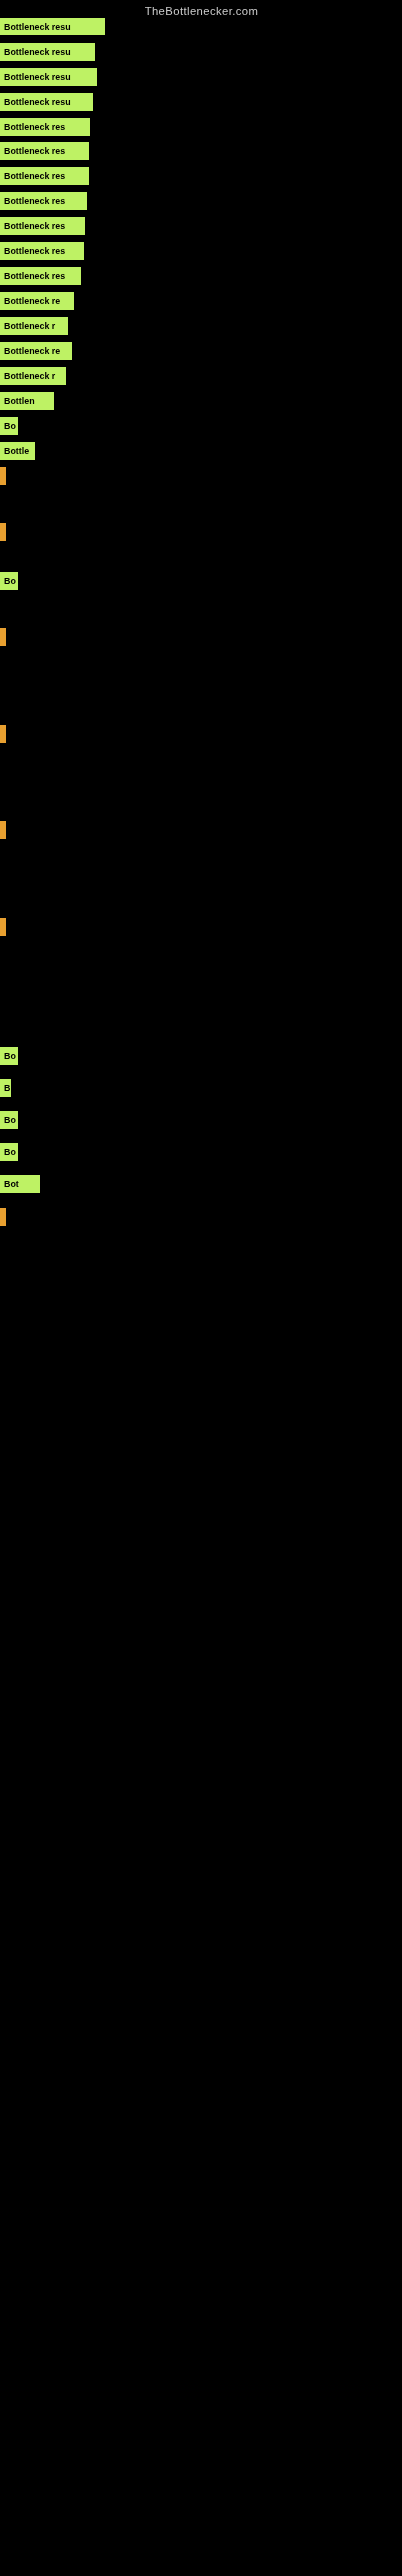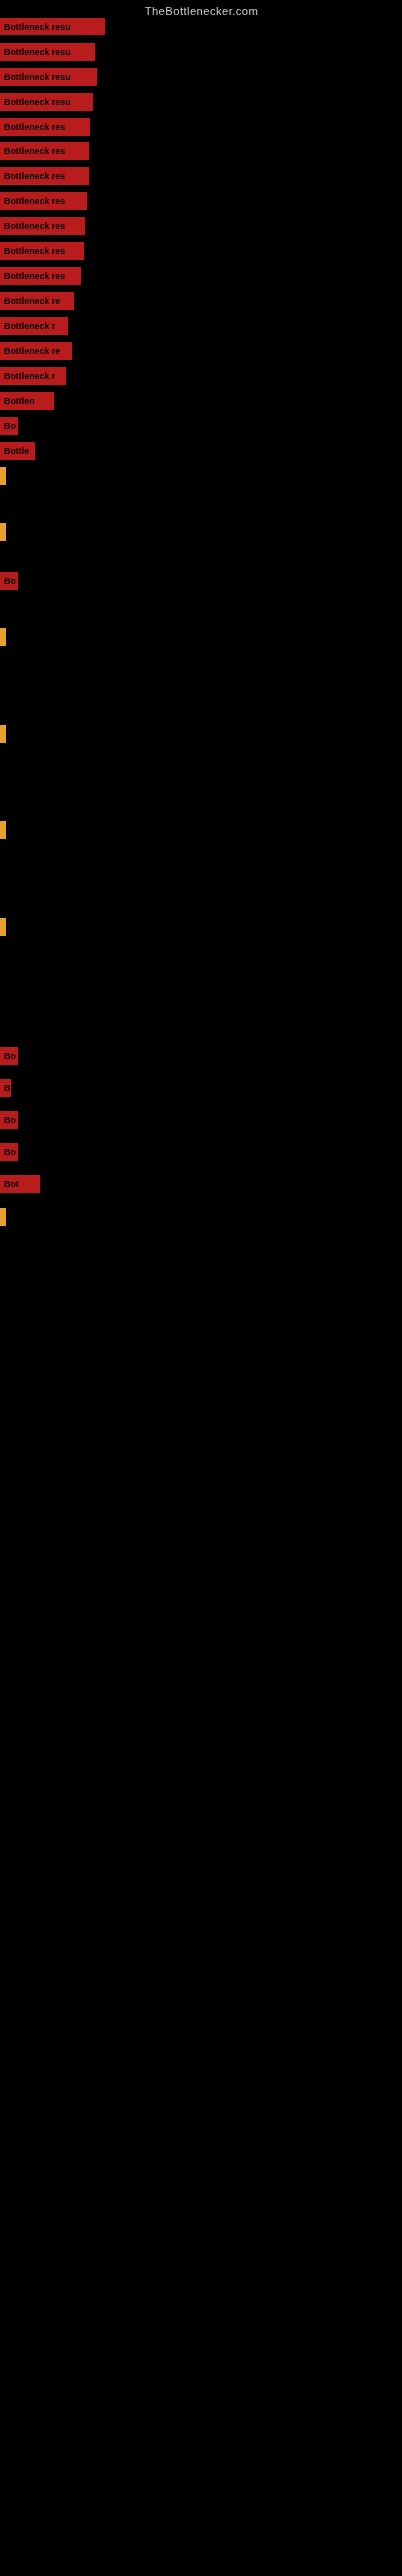--- a/index.html
+++ b/index.html
@@ -24,7 +24,7 @@
       align-items: center;
     }
     .bar-label {
-      background: #b91c1c;
+      background: #bef264;
       color: #000;
       font-size: 8.9px;
       font-weight: bold;

